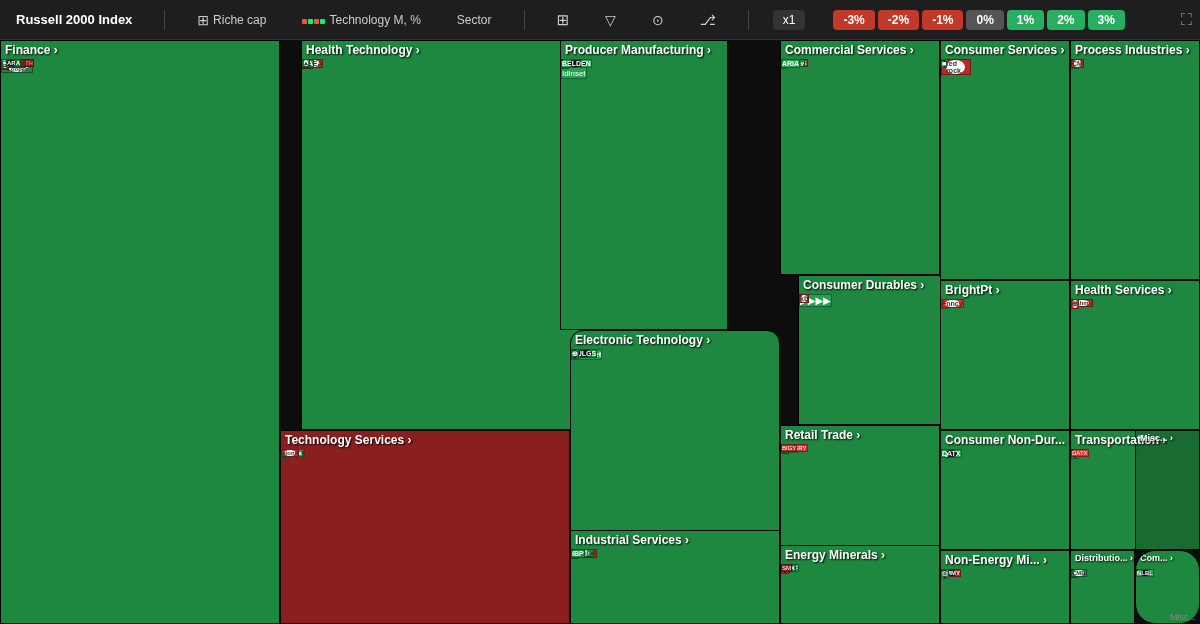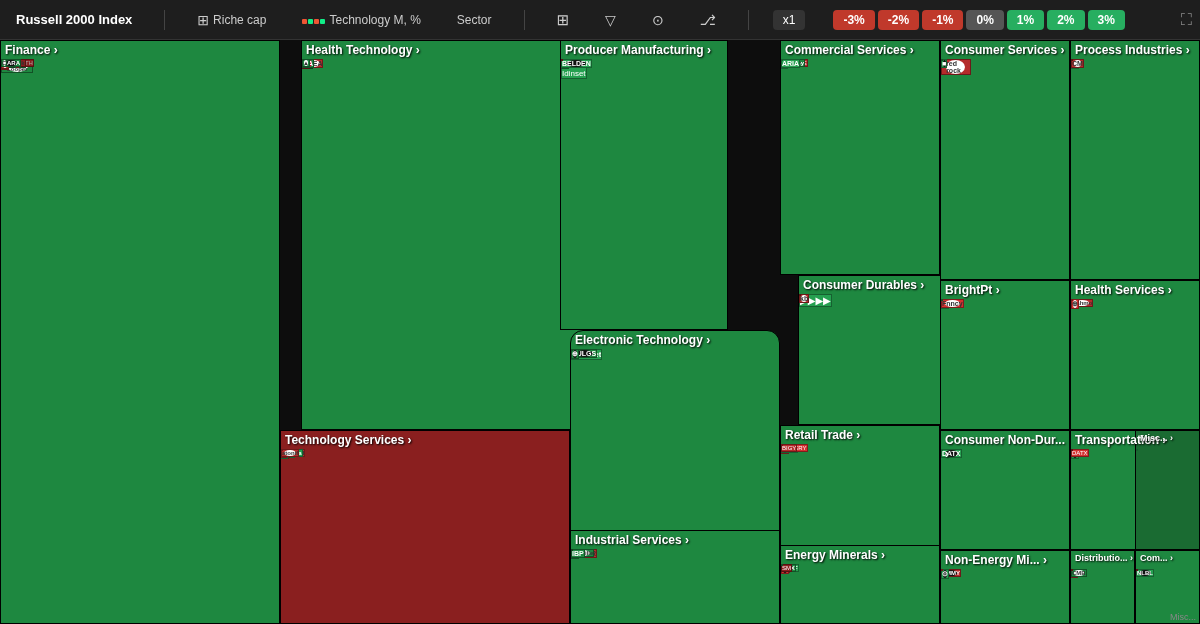--- a/index.html
+++ b/index.html
@@ -1232,7 +1232,7 @@
     </div>
   </div>
 
-  <div class="sp c-g3" style="left:1135px;top:510px;width:65px;height:74px;">
+  <div class="sp c-g3" style="left:1135px;top:510px;width:65px;height:74px;border-radius:20px;">
     <div class="sp-header" style="font-size:9px">Com...</div>
     <div style="position:absolute;top:18px;left:0;right:0;bottom:0;display:grid;grid-template-columns:repeat(2,1fr);grid-template-rows:repeat(2,1fr);gap:1px;padding:1px;">
       <div class="cell c-r3">

